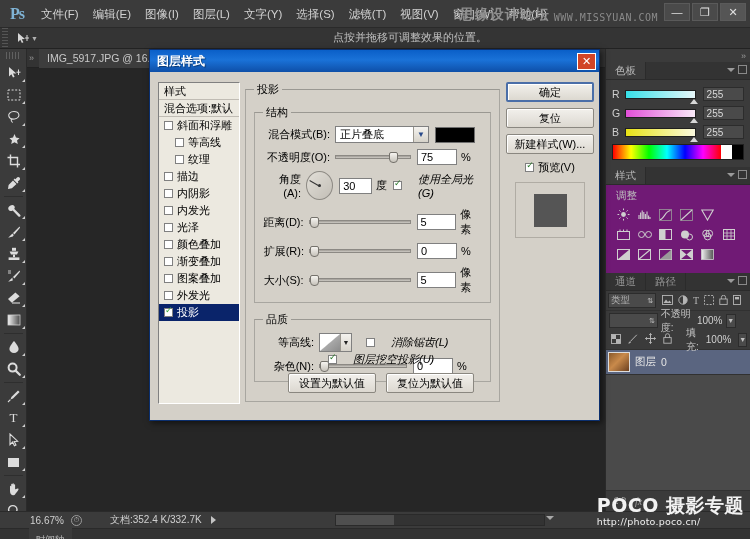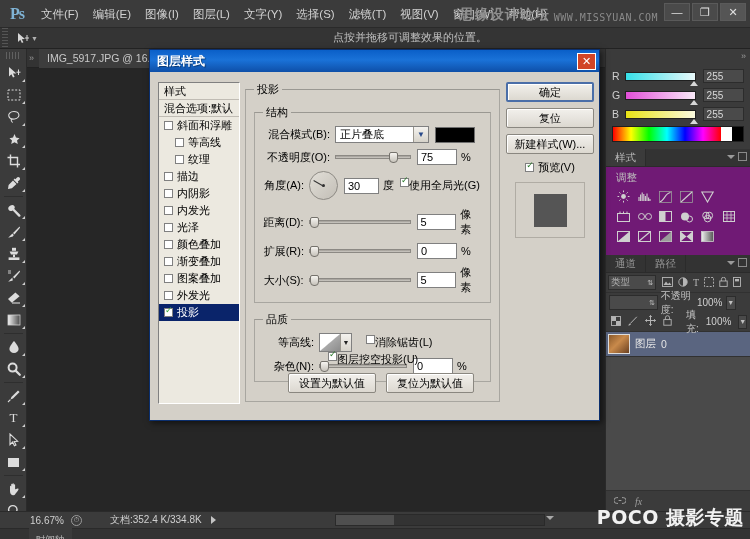--- a/index.html
+++ b/index.html
@@ -625,6 +625,13 @@
 
   <div id="dock-expander">»</div>
 
+  <div class="panel-tabrow">
+    <div class="ptab">色板</div>
+    <div class="panel-menu">
+      <div class="pm-tri"></div>
+      <div class="pm-lines"></div>
+    </div>
+  </div>
 
   <div id="colorpanel">
     <div class="cs-row">

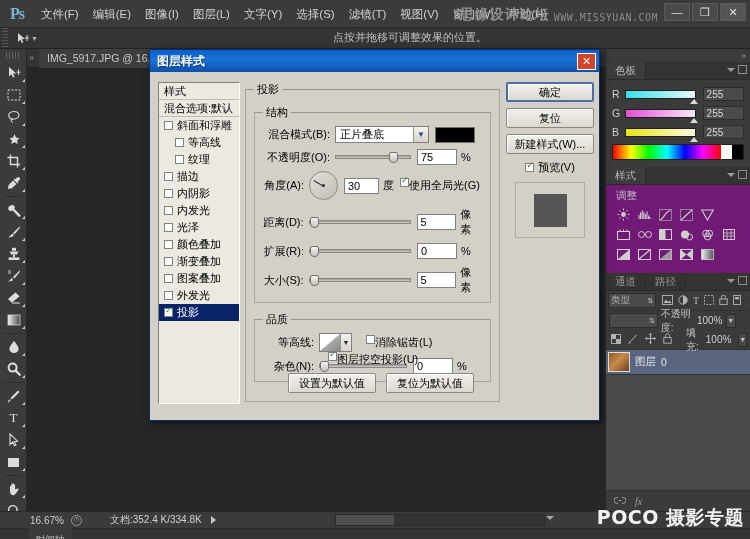--- a/index.html
+++ b/index.html
@@ -371,7 +371,7 @@
     position:absolute; width:3px;height:3px;background:#333;border-radius:50%;
     left:50%; top:50%; margin:-1.5px 0 0 -1.5px;
   }
-  .ckrow { display:flex; align-items:flex-start; gap:0; font-size:11px; cursor:pointer; }
+  .ckrow { display:flex; align-items:center; gap:16px; font-size:11px; cursor:pointer;font-style:italic; }
 
   #contour-sw {
     width:33px; height:19px; background:#fff; border:1px solid #808080;

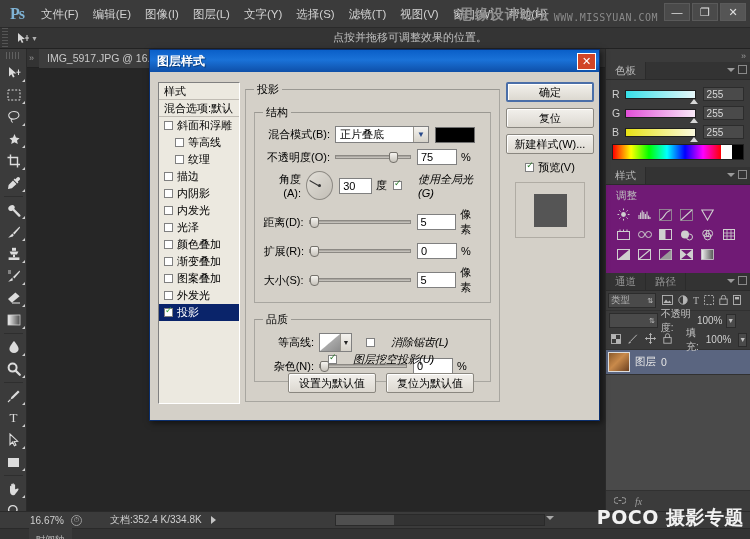--- a/index.html
+++ b/index.html
@@ -892,7 +892,7 @@
 <div id="statusbar">
   <span id="zoomval">16.67%</span>
   <span id="st-ico">⏱</span>
-  <span id="docinfo">文档:352.4 K/334.8K</span>
+  <span id="docinfo">文档:352.4 K/332.7K</span>
   <span id="st-tri"></span>
   <div id="st-hscroll">
     <div id="st-hs-thumb"></div>

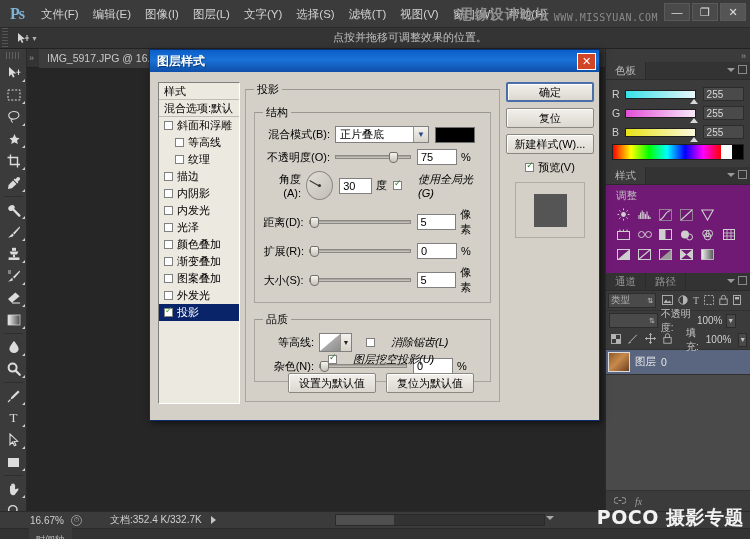--- a/index.html
+++ b/index.html
@@ -906,6 +906,7 @@
 
 <div id="watermark-btm">
   <div id="poco-main">POCO 摄影专题</div>
+  <div id="poco-url">http://photo.poco.cn/</div>
 </div>
 
 <div id="dialog">

